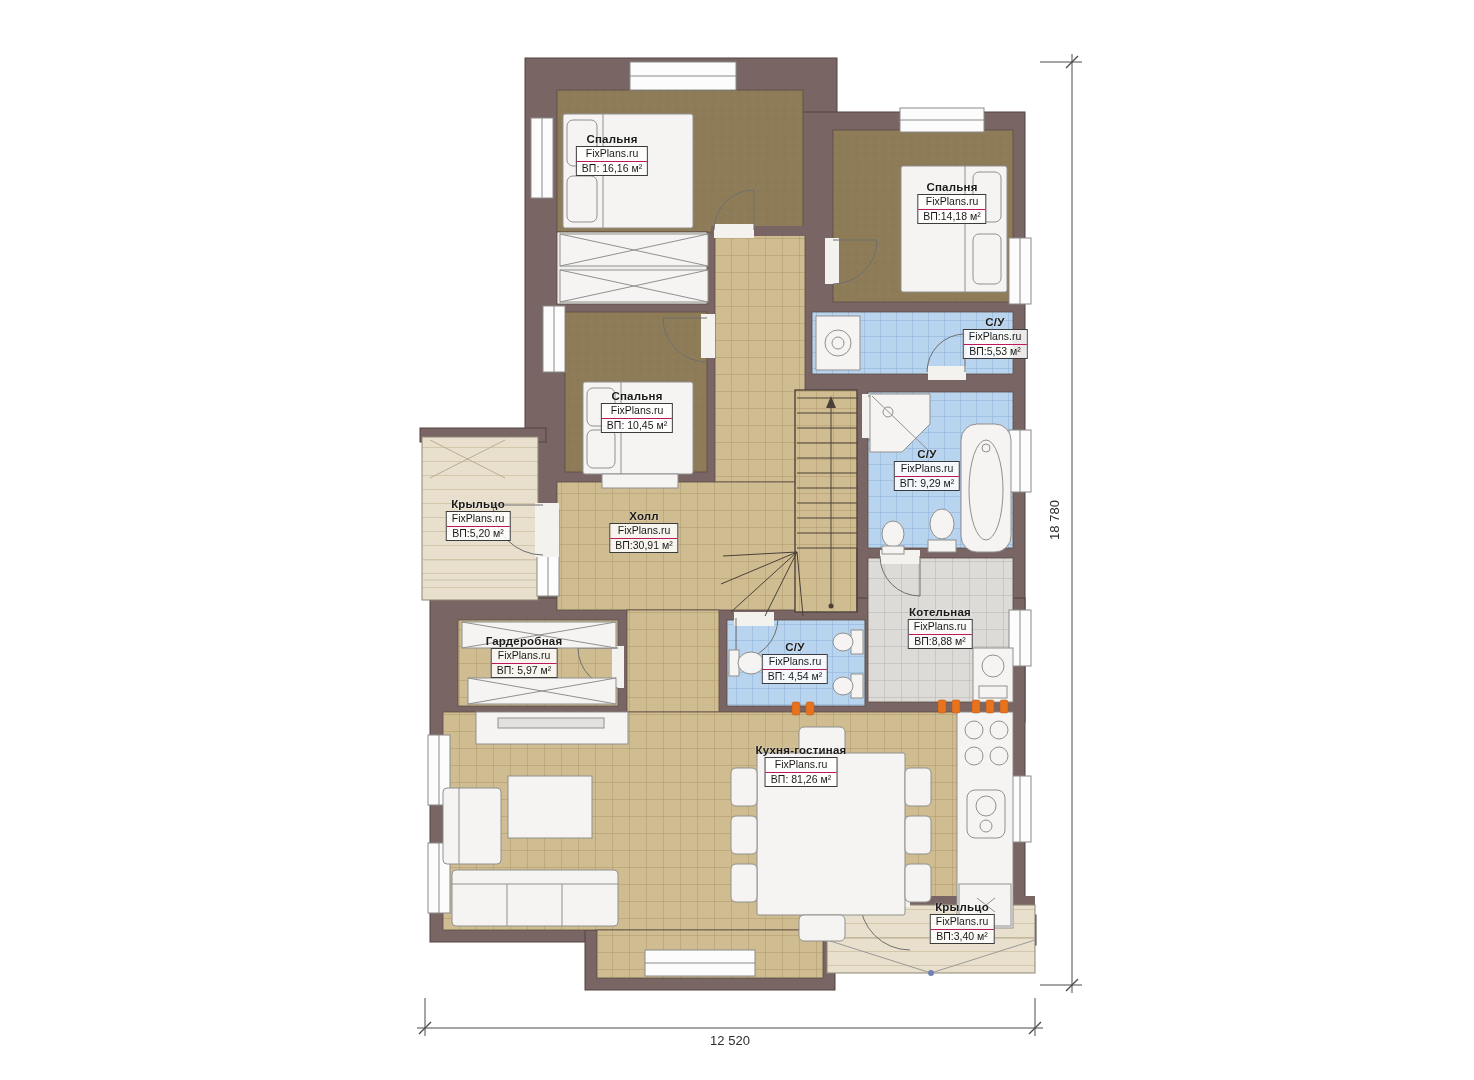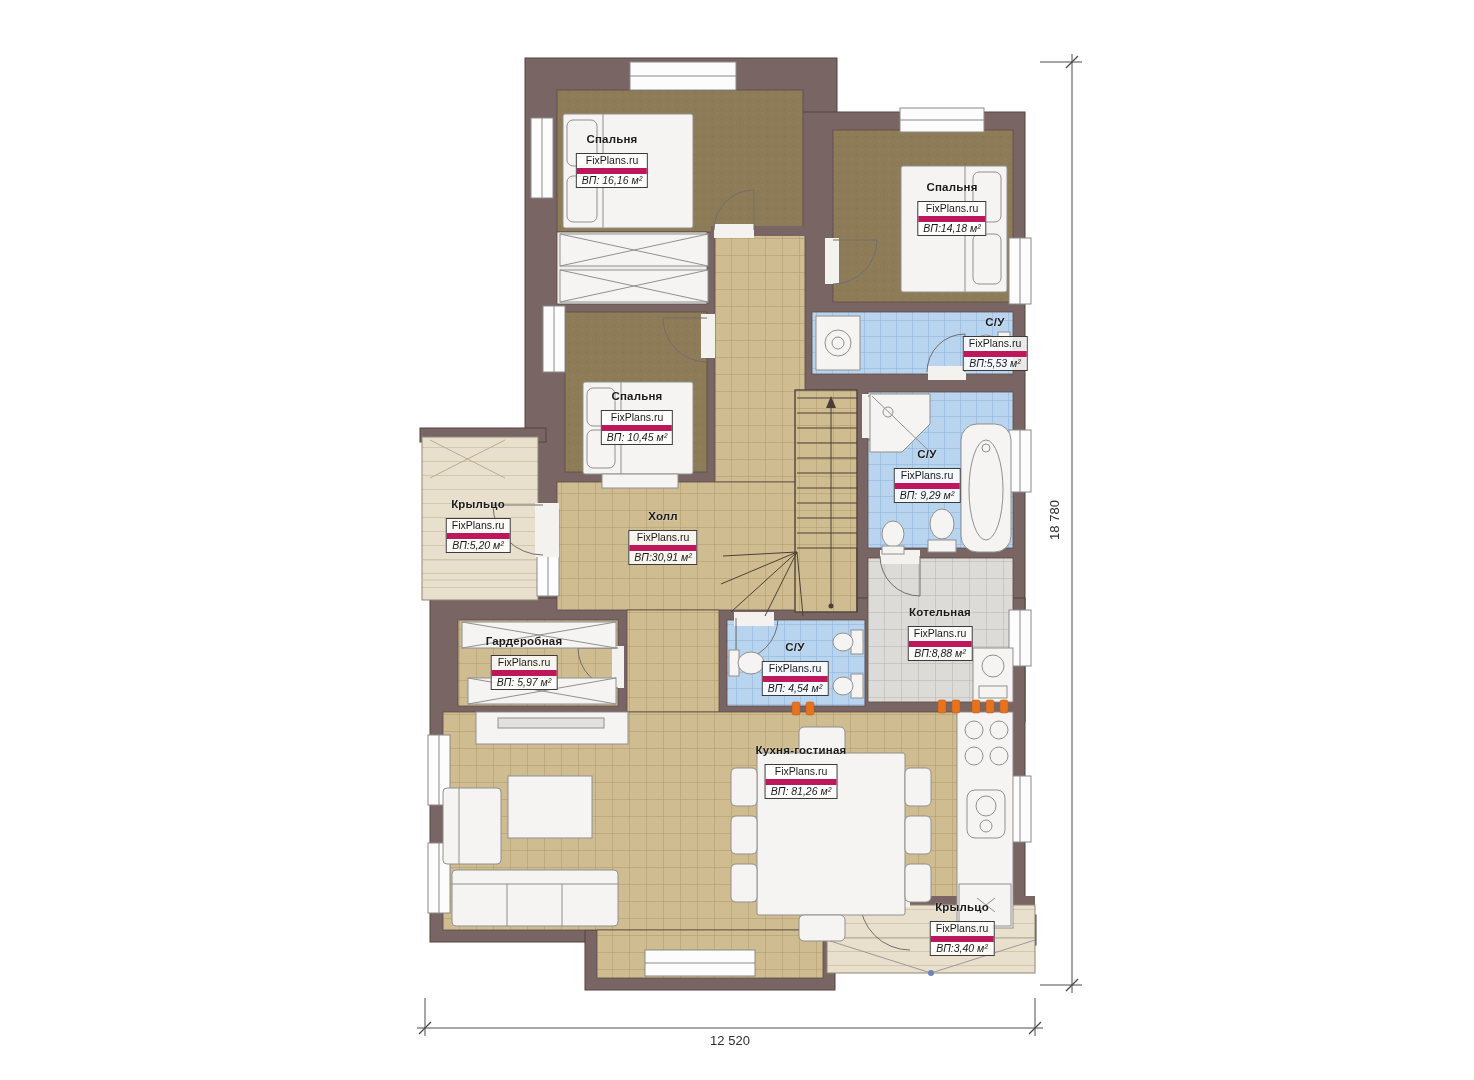--- a/index.html
+++ b/index.html
@@ -8,7 +8,7 @@
   svg.plan{position:absolute;left:0;top:0;z-index:1;}
   .room-label{position:absolute;transform:translateX(-50%);display:flex;flex-direction:column;align-items:center;z-index:4;color:#1a1a1a;}
   .room-label .rl-title{font-size:11.5px;font-weight:bold;letter-spacing:.2px;white-space:nowrap;text-shadow:0 0 2px rgba(255,255,255,.75);}
-  .room-label .rl-box{margin-top:8px;border:1px solid #3b3b3b;background:rgba(255,255,255,.85);font-size:10.5px;line-height:1.3;text-align:center;}
+  .room-label .rl-box{margin-top:1px;border:1px solid #3b3b3b;background:rgba(255,255,255,.85);font-size:10.5px;line-height:1.3;text-align:center;}
   .room-label .rl-row{padding:0 5px;white-space:nowrap;}
   .room-label .rl-row + .rl-row{border-top:6px solid #be185d;font-style:italic;}
   .dim-label{position:absolute;z-index:4;font-size:13px;color:#2e2e2e;text-align:center;}

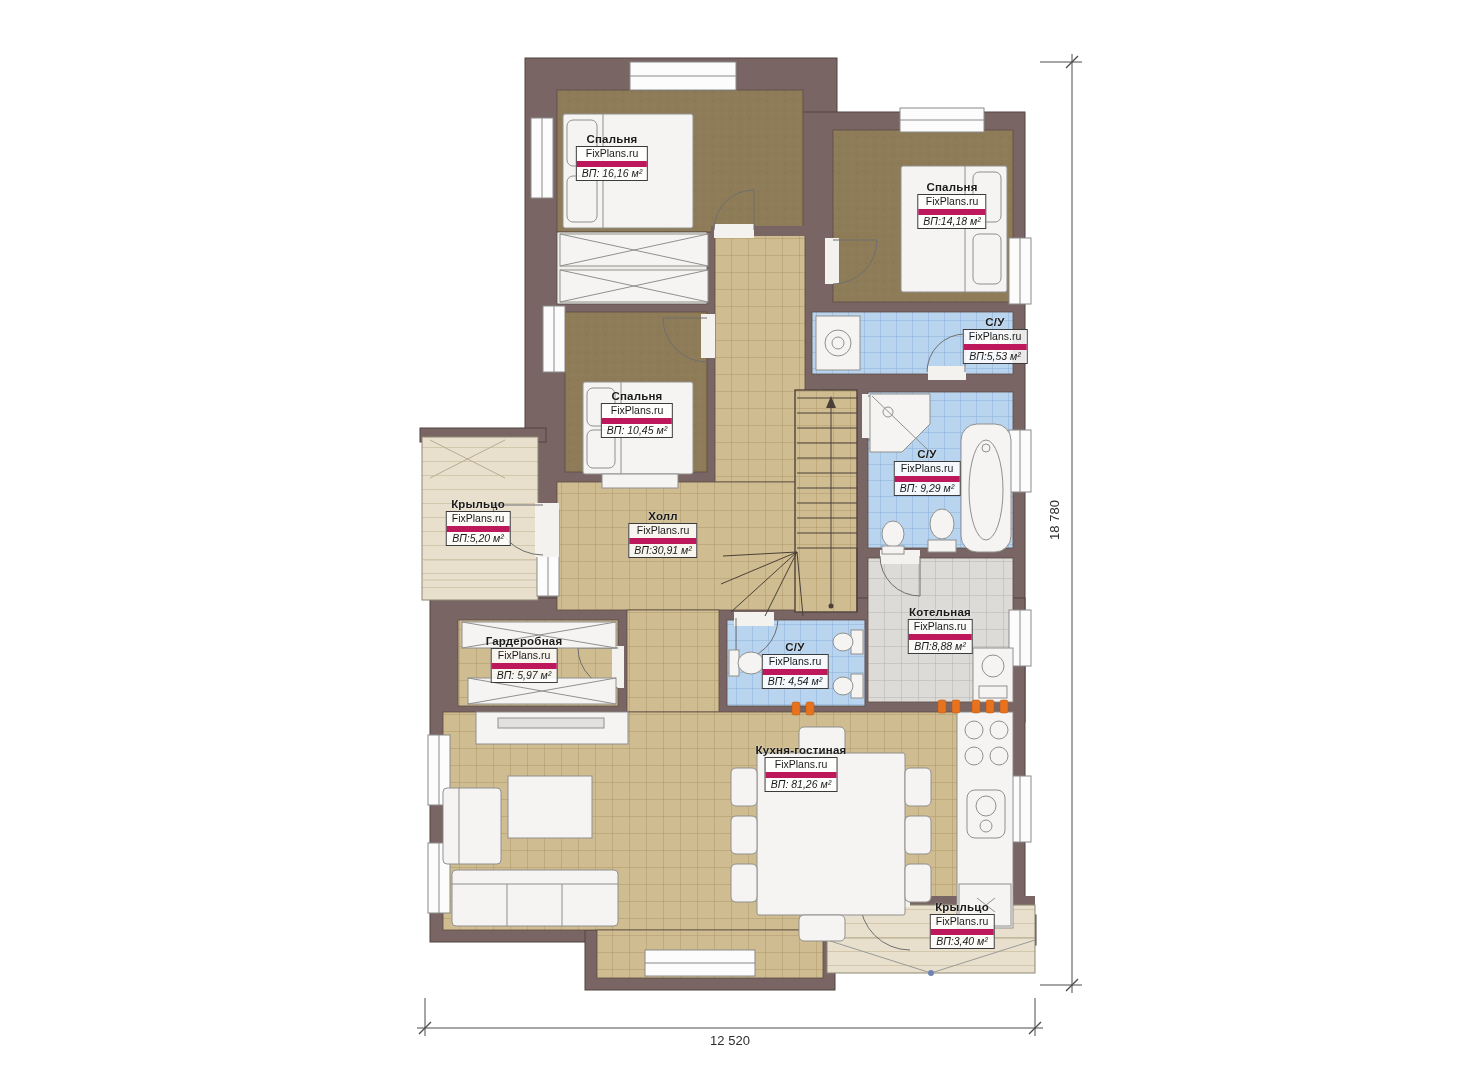--- a/index.html
+++ b/index.html
@@ -10,7 +10,7 @@
   .room-label .rl-title{font-size:11.5px;font-weight:bold;letter-spacing:.2px;white-space:nowrap;text-shadow:0 0 2px rgba(255,255,255,.75);}
   .room-label .rl-box{margin-top:1px;border:1px solid #3b3b3b;background:rgba(255,255,255,.85);font-size:10.5px;line-height:1.3;text-align:center;}
   .room-label .rl-row{padding:0 5px;white-space:nowrap;}
-  .room-label .rl-row + .rl-row{border-top:6px solid #be185d;font-style:italic;}
+  .room-label .rl-row + .rl-row{border-top:1px solid #be185d;}
   .dim-label{position:absolute;z-index:4;font-size:13px;color:#2e2e2e;text-align:center;}
   .dim-label.vert{transform:rotate(-90deg);}
 </style>

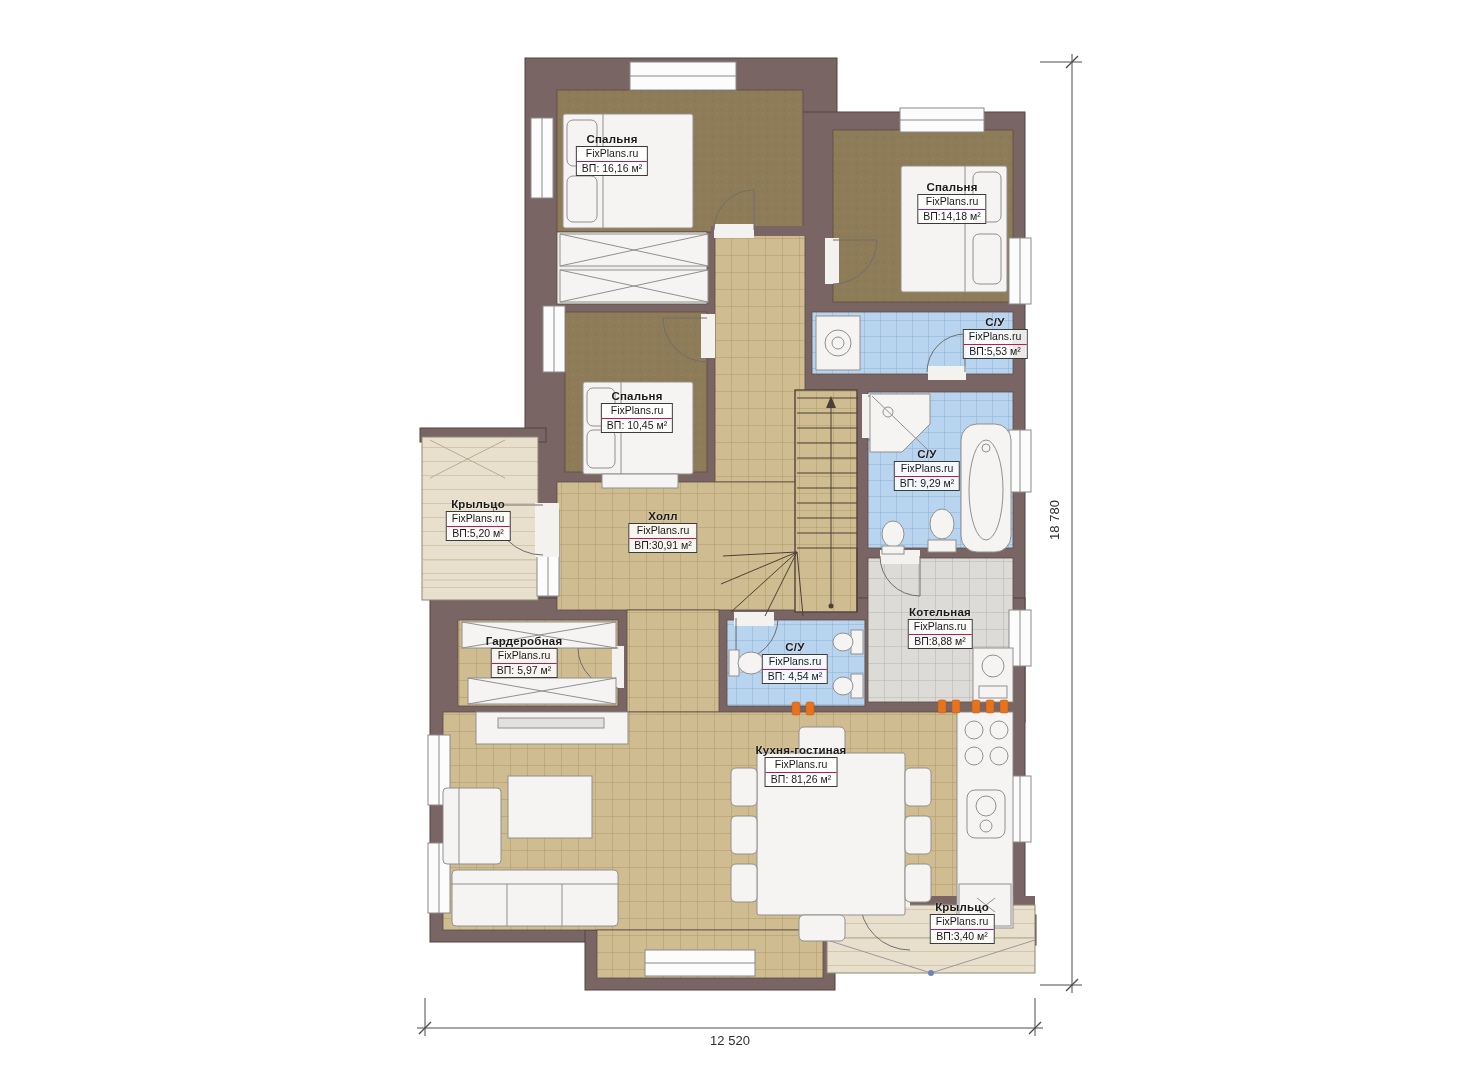--- a/index.html
+++ b/index.html
@@ -329,7 +329,7 @@
     </div>
   </div>
 
-  <div class="room-label" style="left:663px;top:510px">
+  <div class="room-label" style="left:644px;top:510px">
     <div class="rl-title">Холл</div>
     <div class="rl-box">
       <div class="rl-row">FixPlans.ru</div>

